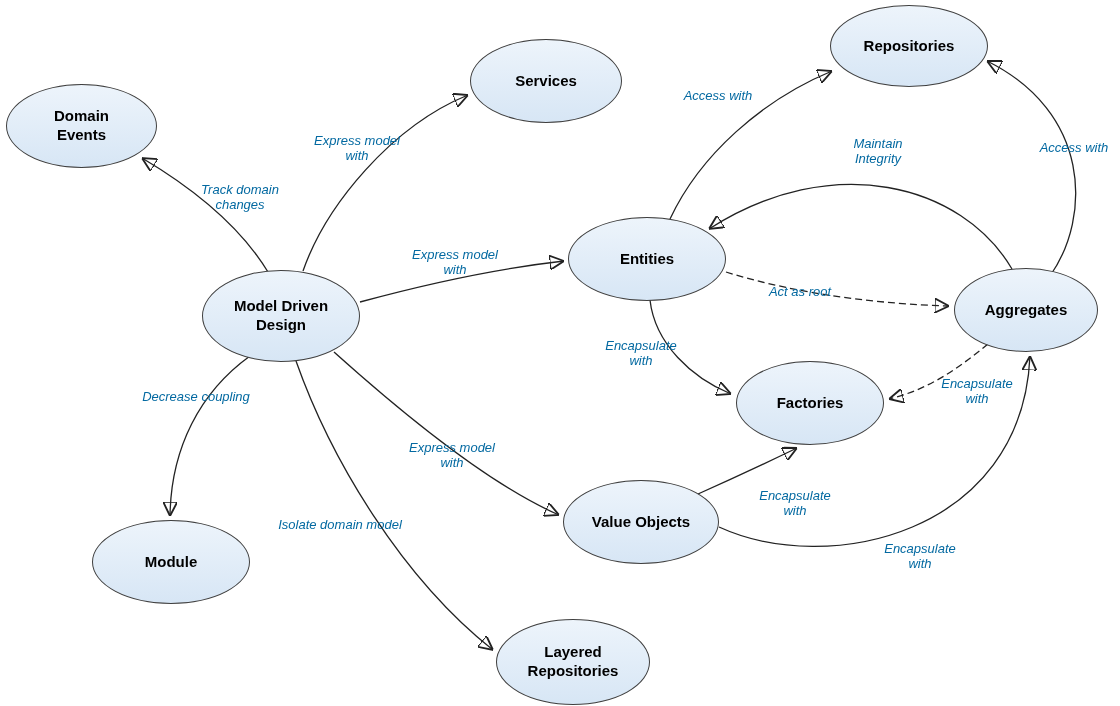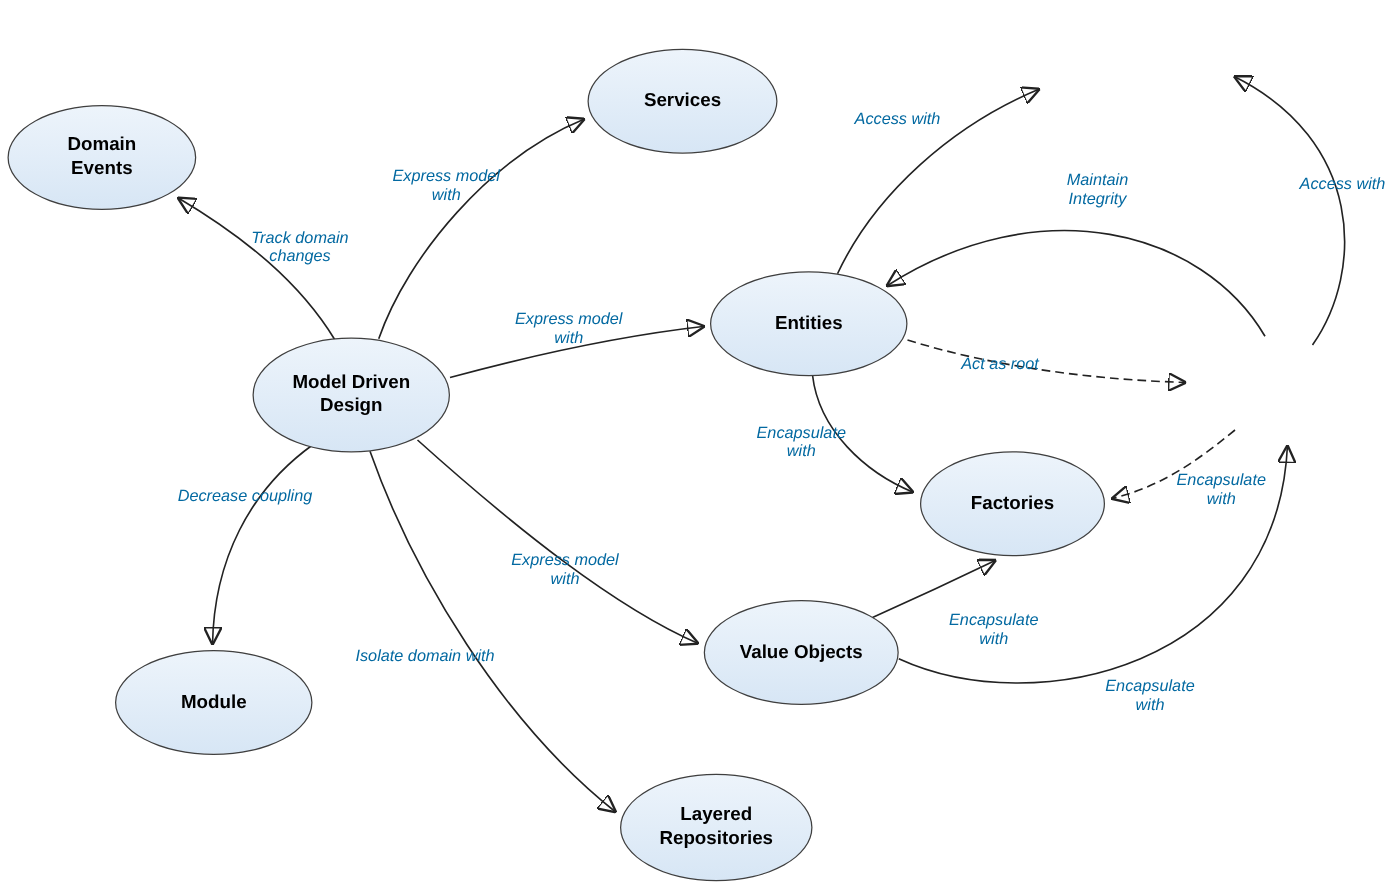--- a/index.html
+++ b/index.html
@@ -67,6 +67,9 @@
     <span class="lbl" style="width:72px;">Domain Events</span>
   </div>
 
+  <div class="node" style="left:830px;top:5px;width:158px;height:82px;">
+    <span class="lbl" style="width:112px;">Repositories</span>
+  </div>
 
   <div class="node" style="left:568px;top:217px;width:158px;height:84px;">
     <span class="lbl" style="width:90px;">Entities</span>

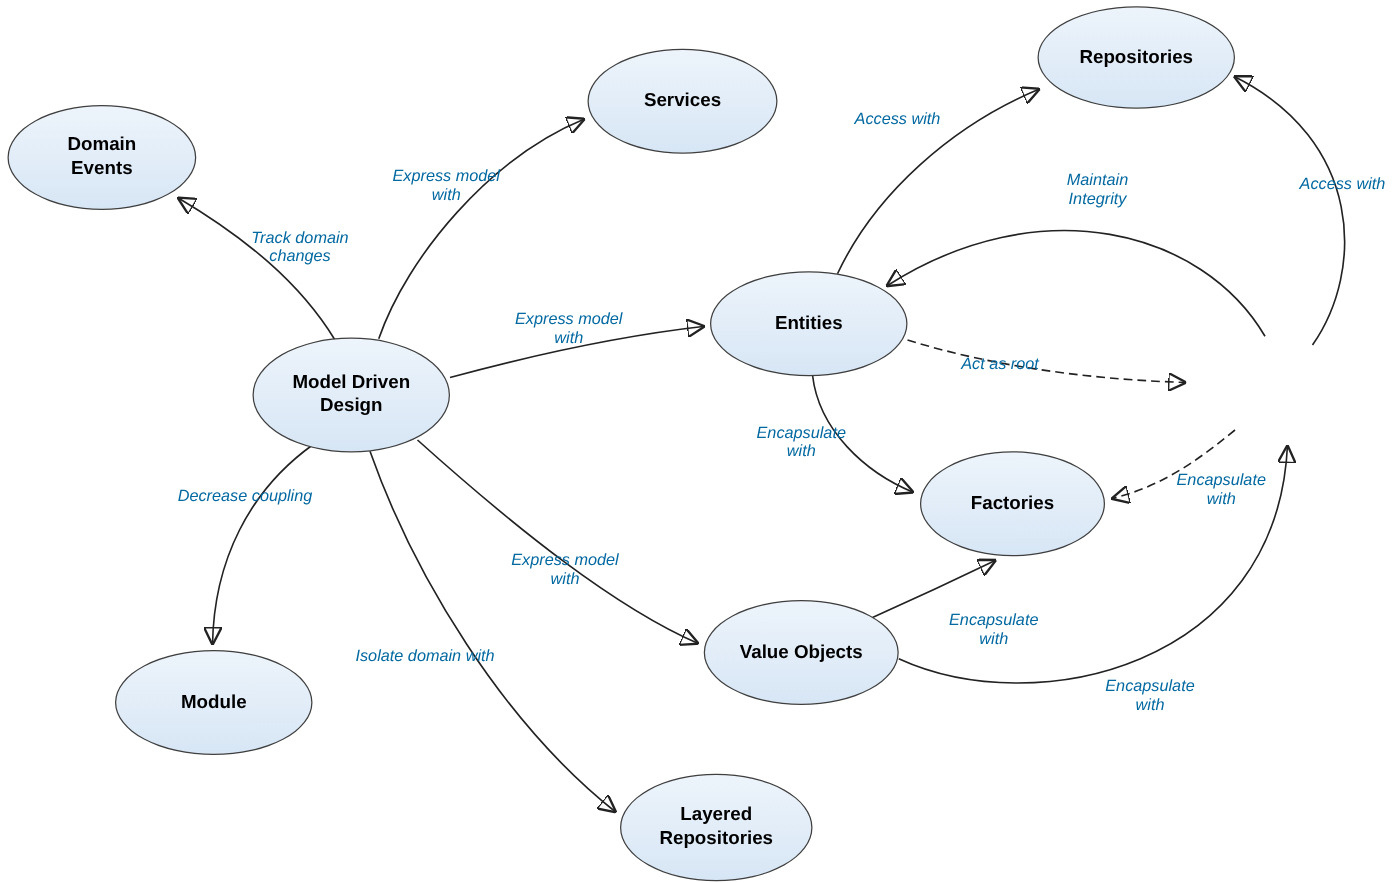--- a/index.html
+++ b/index.html
@@ -79,6 +79,9 @@
     <span class="lbl" style="width:106px;">Model Driven Design</span>
   </div>
 
+  <div class="node" style="left:954px;top:268px;width:144px;height:84px;">
+    <span class="lbl" style="width:100px;">Aggregates</span>
+  </div>
 
   <div class="node" style="left:736px;top:361px;width:148px;height:84px;">
     <span class="lbl" style="width:90px;">Factories</span>

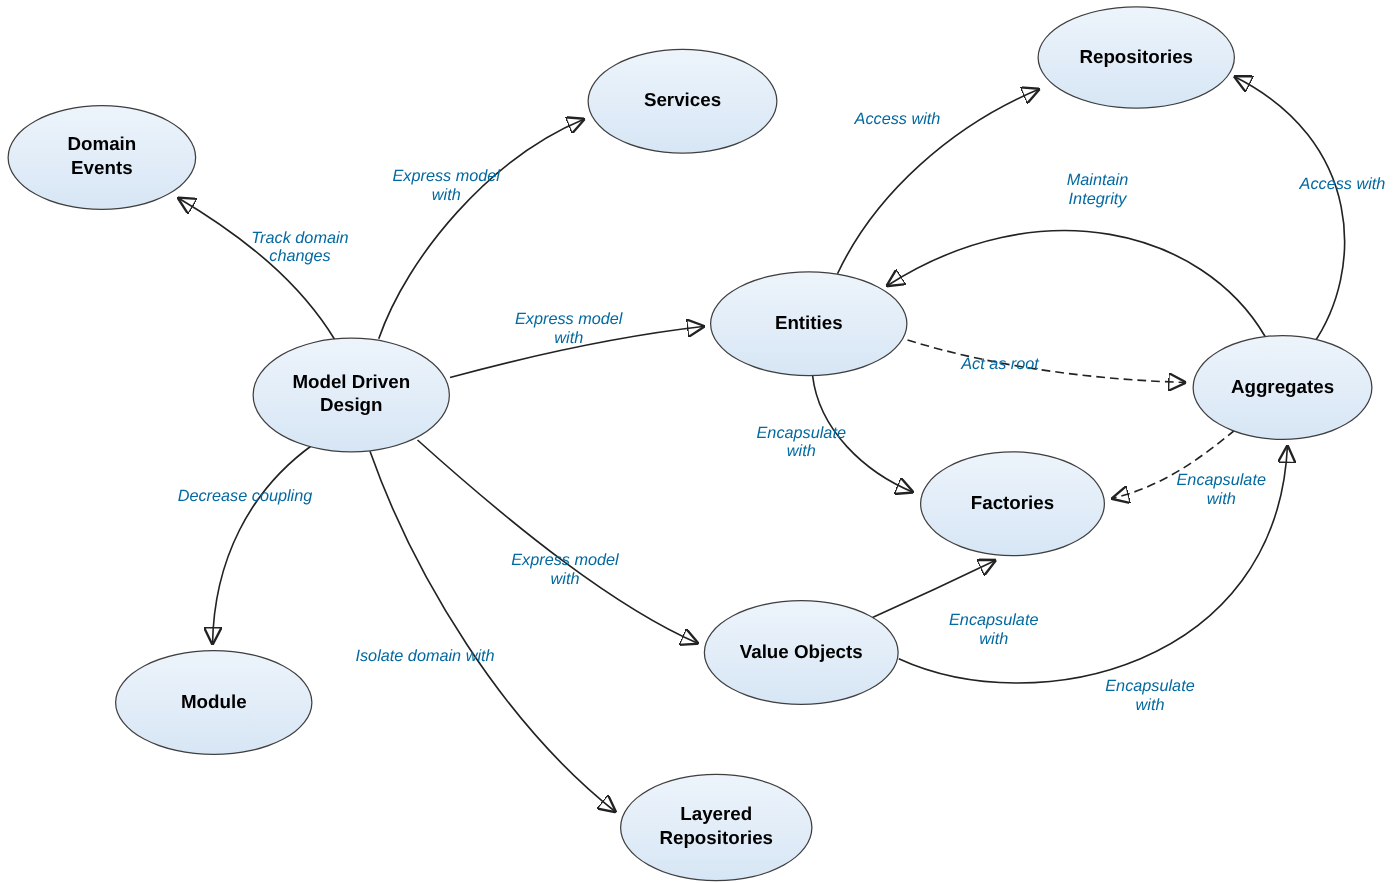--- a/index.html
+++ b/index.html
@@ -109,7 +109,7 @@
 
   <div class="elabel nowrap" style="left:196px;top:397px;">Decrease coupling</div>
 
-  <div class="elabel nowrap" style="left:340px;top:525px;">Isolate domain with</div>
+  <div class="elabel nowrap" style="left:340px;top:525px;">Isolate domain model</div>
 
   <div class="elabel nowrap" style="left:718px;top:96px;">Access with</div>
 

